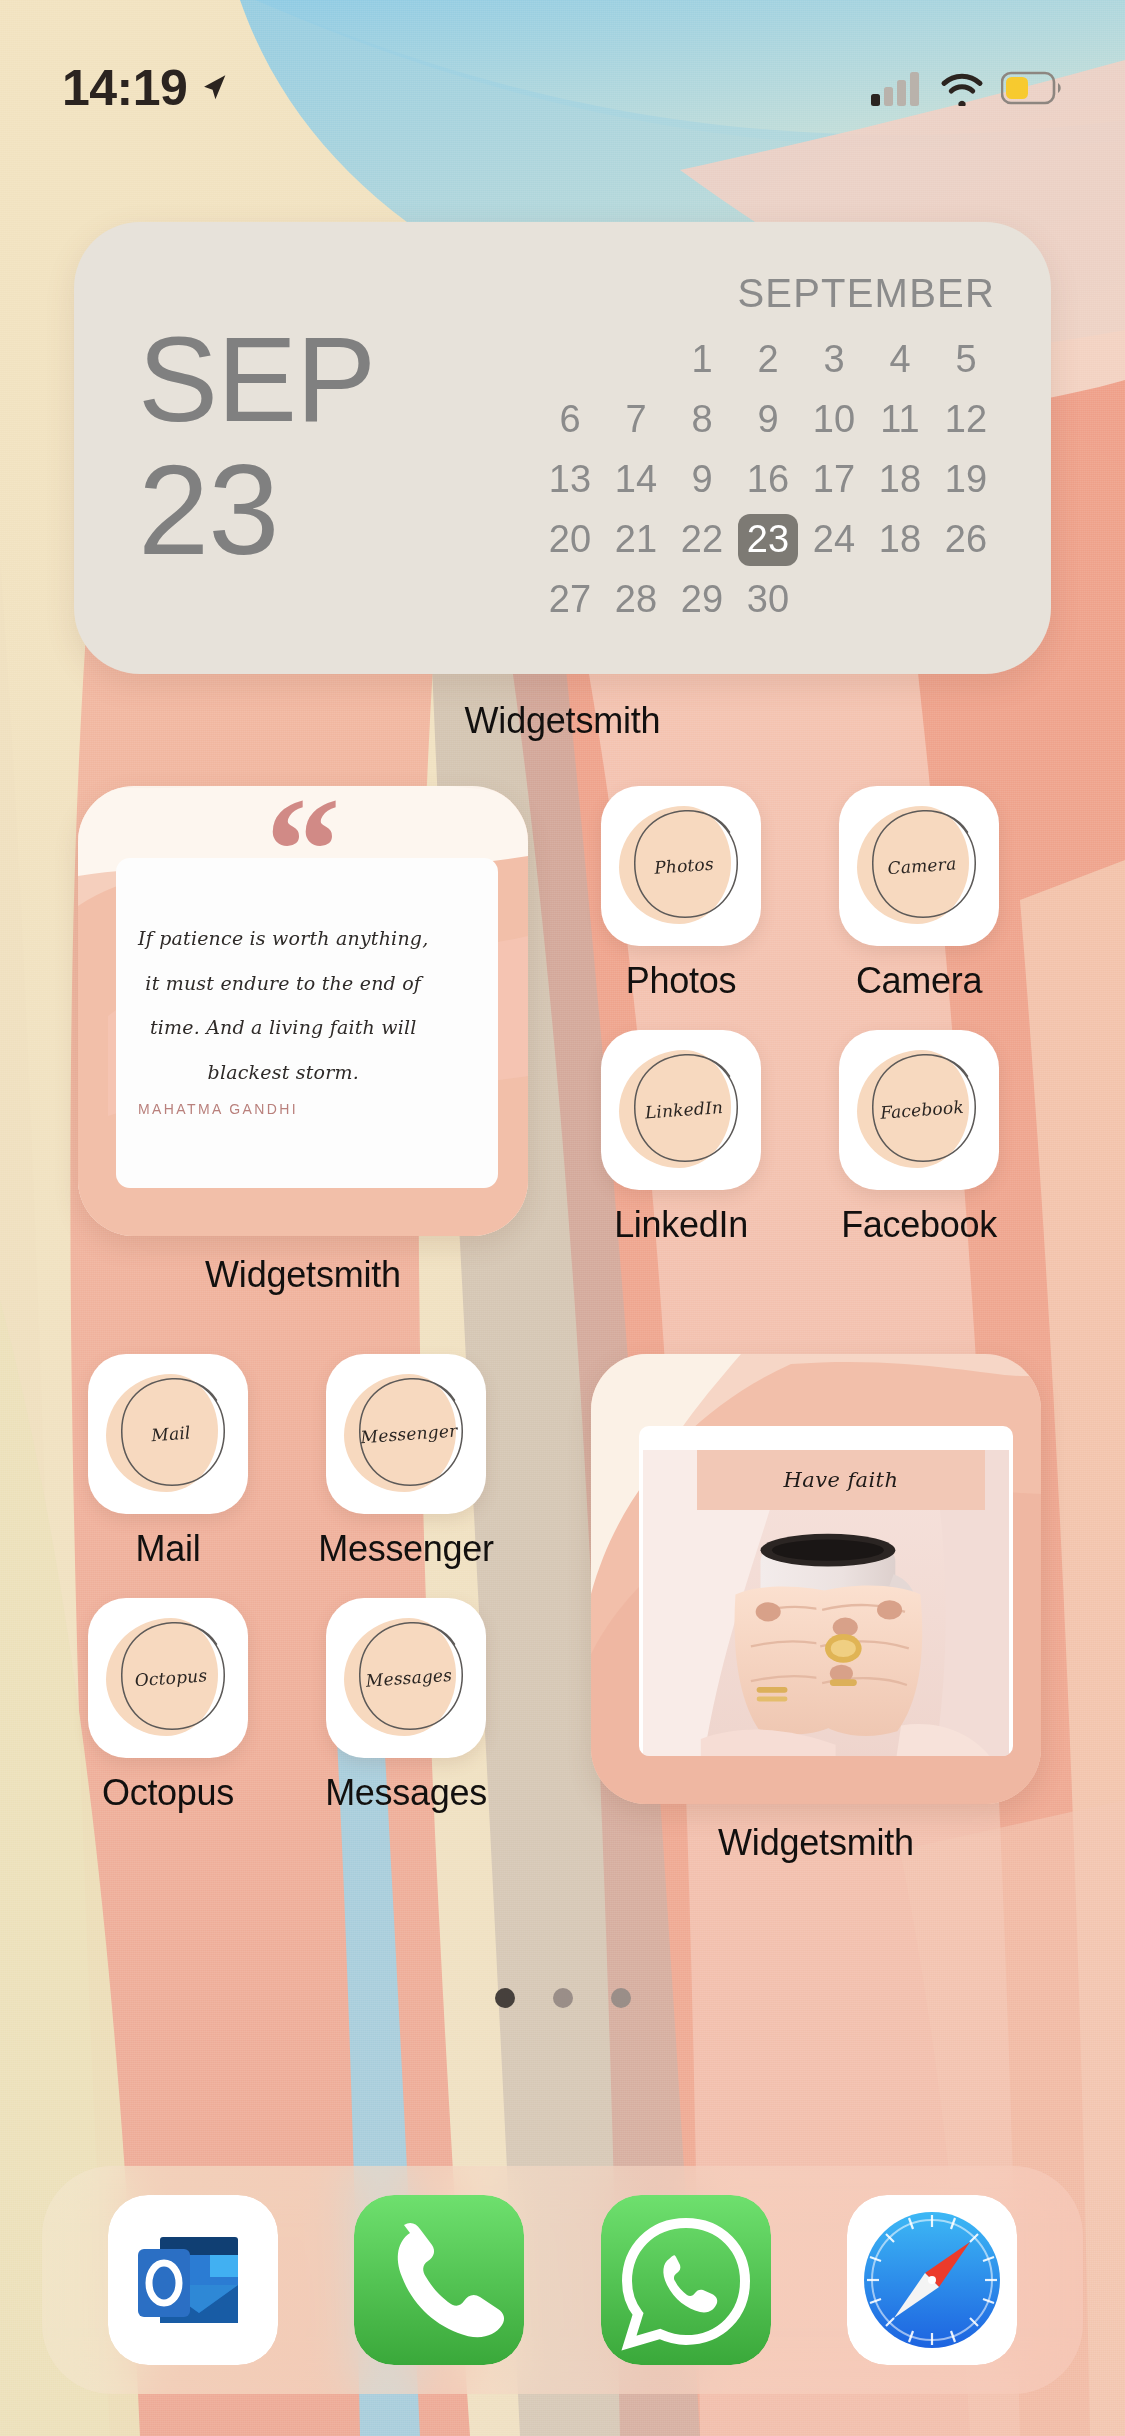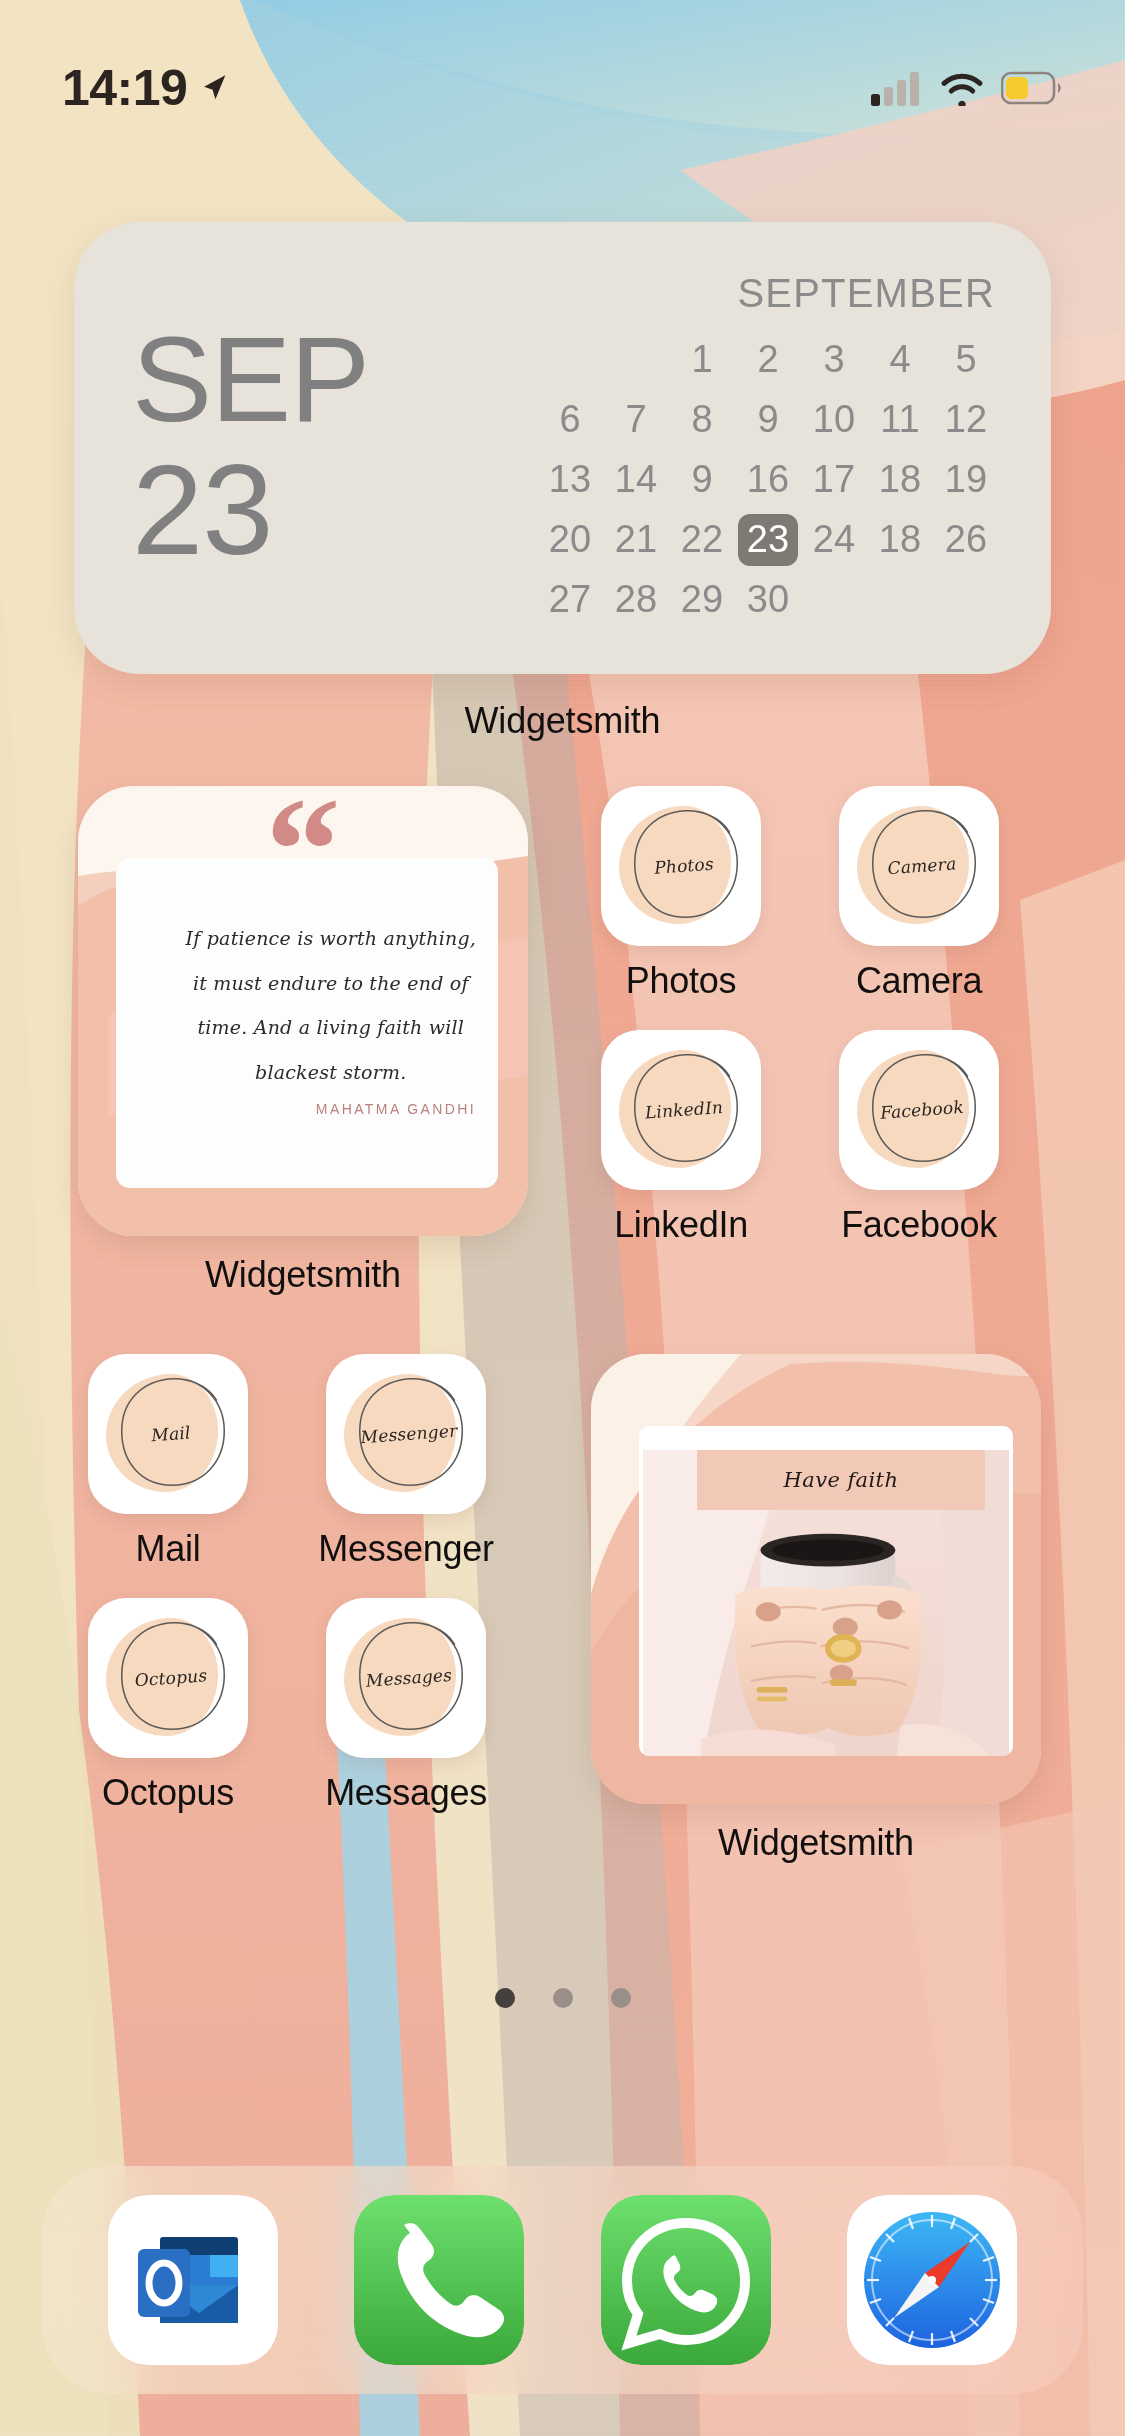--- a/index.html
+++ b/index.html
@@ -42,7 +42,7 @@
     box-shadow:0 10px 30px rgba(120,80,60,.13);
     display:flex; align-items:center; padding:0 52px 0 58px; gap:20px;
   }
-  #cal-left { width:300px; flex:0 0 300px; }
+  #cal-left { width:300px; flex:0 0 300px;margin-left:6px; }
   #cal-mon {
     font-size:120px; font-weight:500; color:#808080; line-height:.98;
     letter-spacing:-1px;

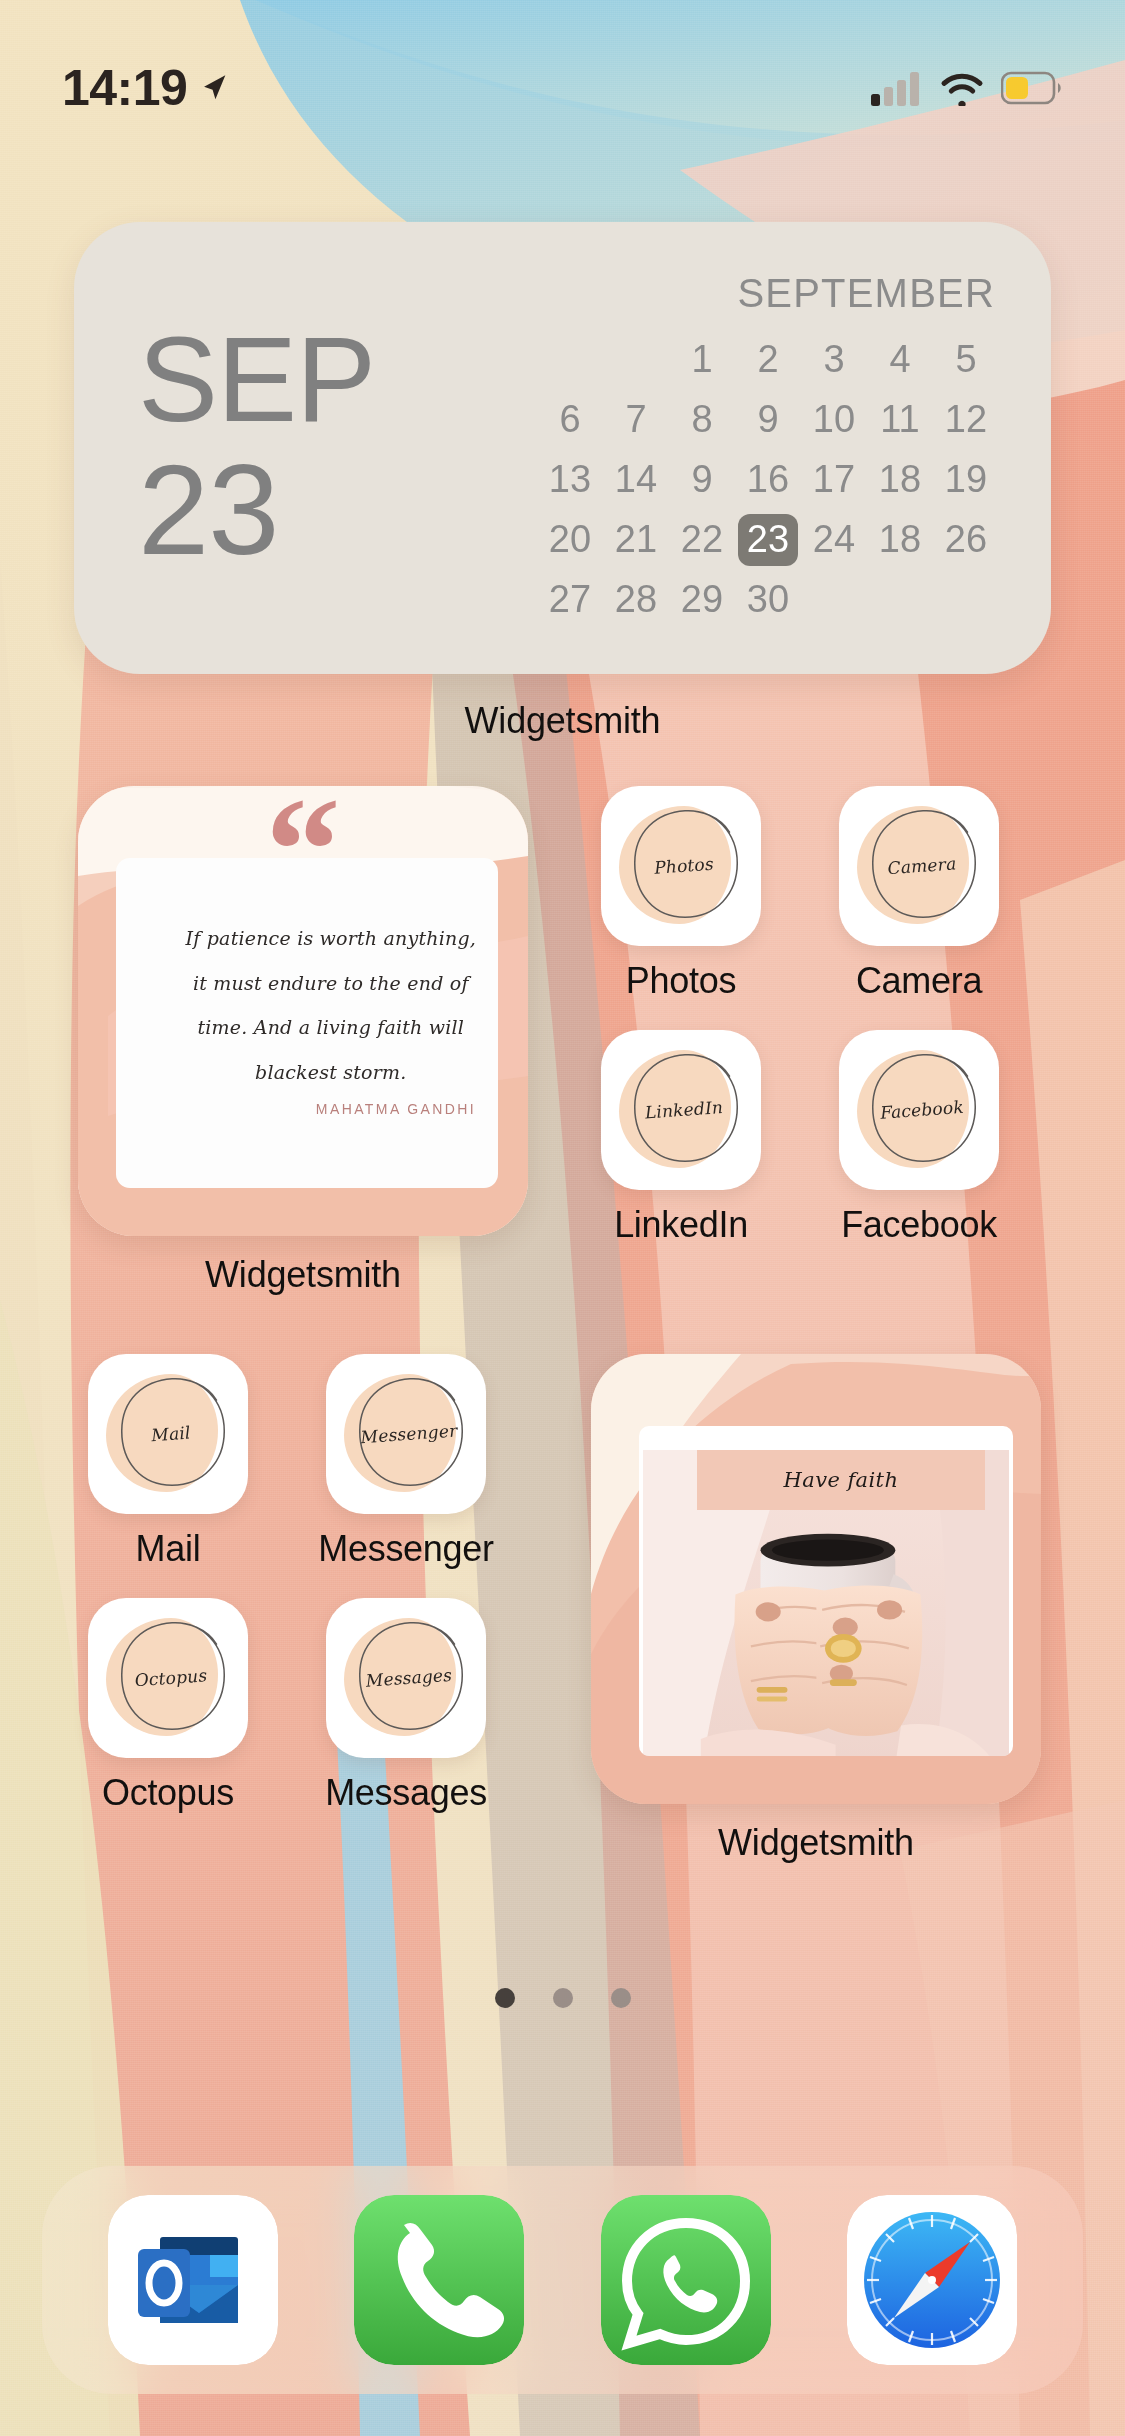--- a/index.html
+++ b/index.html
@@ -83,7 +83,7 @@
   #quote-card {
     position:absolute; left:38px; top:72px; right:30px; bottom:48px;
     background:#fdfdfd; border-radius:14px;
-    display:flex; flex-direction:column; align-items:flex-end; justify-content:flex-start;
+    display:flex; flex-direction:column; align-items:flex-start; justify-content:flex-start;
     padding:58px 22px 12px 22px;
   }
   #quote-mark {

